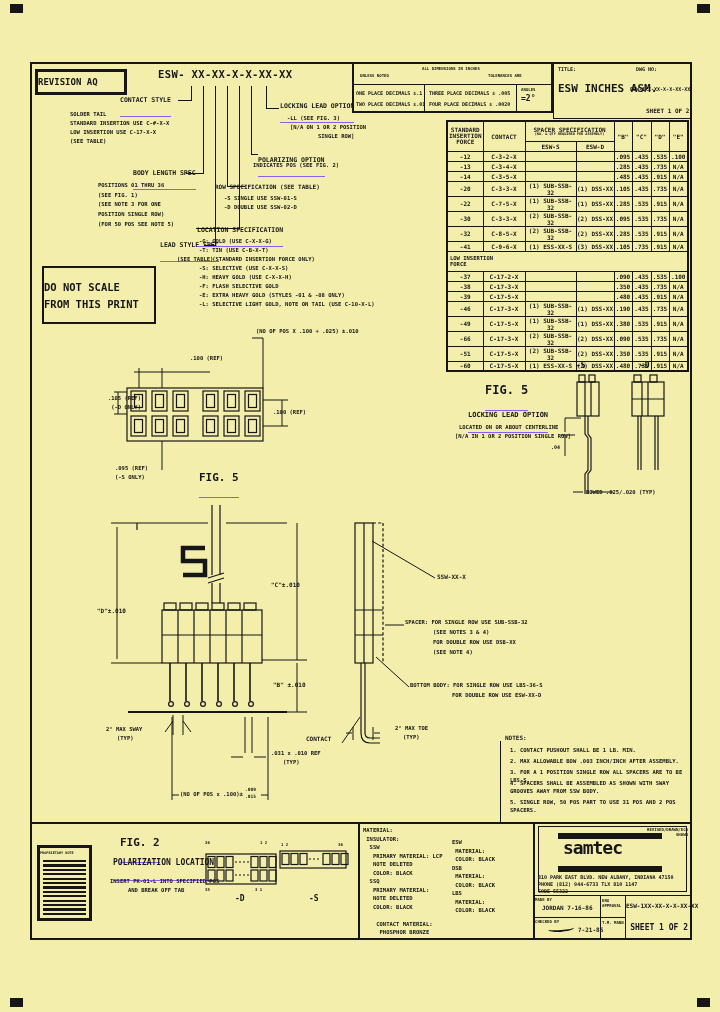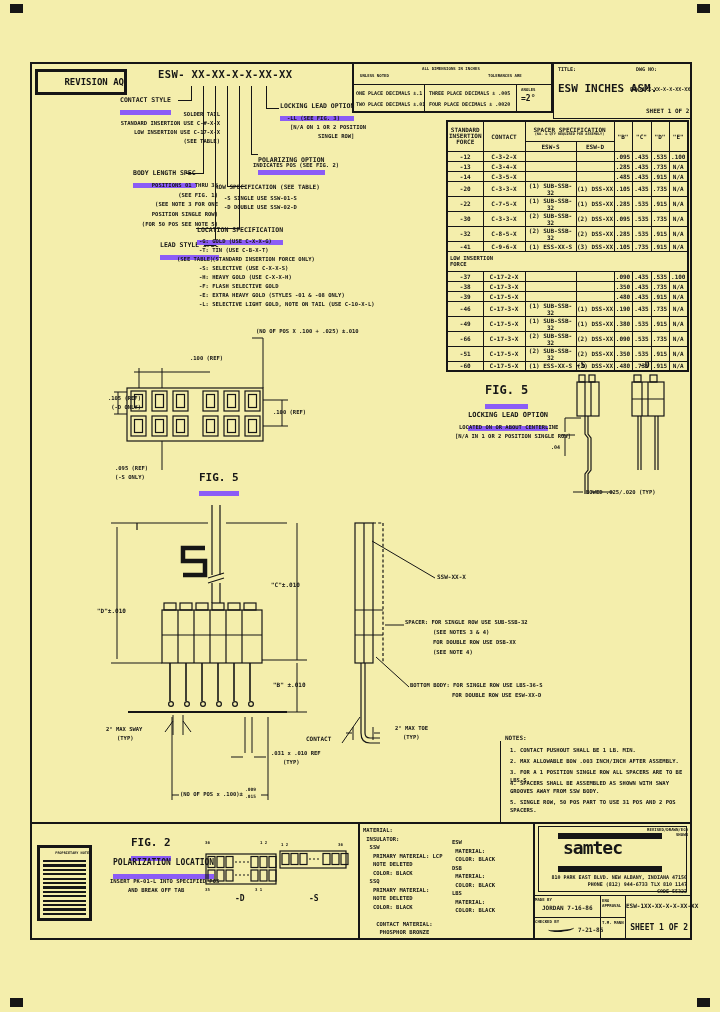--- a/index.html
+++ b/index.html
@@ -11,7 +11,7 @@
   .ln{position:absolute;background:#161616}
   .bx{position:absolute;border:2px solid #161616}
   .ul{border-bottom:5px solid #8b5cf6;padding-bottom:6px}
-  .ctr{text-align:right}.rt{text-align:right}
+  .ctr{text-align:left}.rt{text-align:right}
   .pre{white-space:pre}.prl{white-space:pre-line}
   .f4{font-size:4px}.f45{font-size:4.5px}.f5{font-size:5px}.f55{font-size:5.5px}
   .f6{font-size:6px}.f65{font-size:6.5px}.f7{font-size:7px}.f8{font-size:8px}

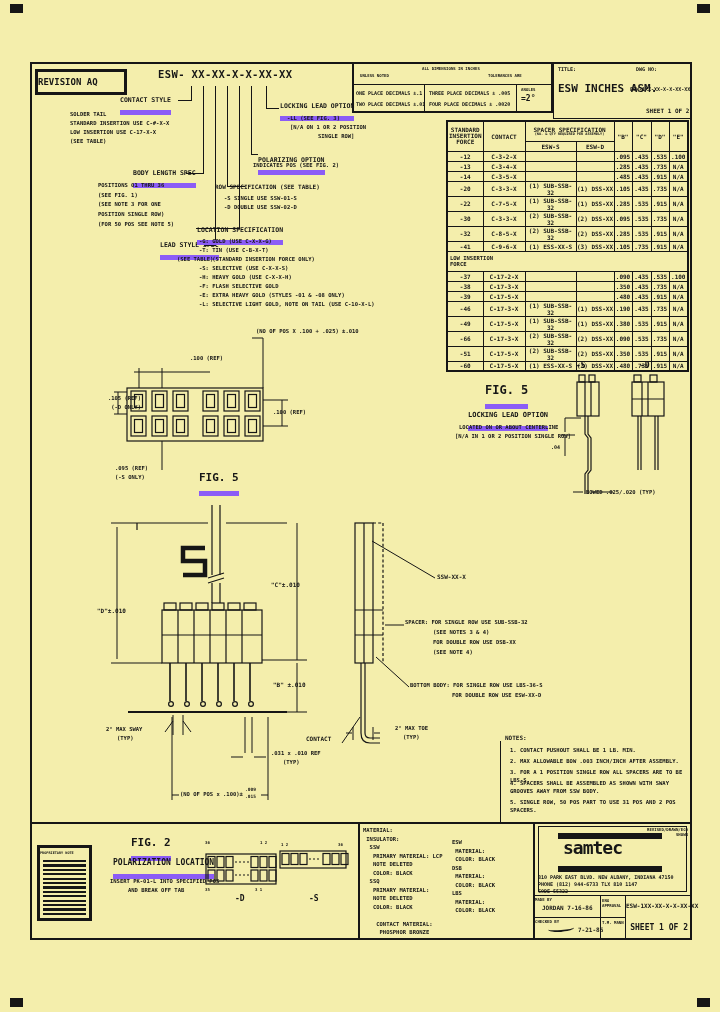--- a/index.html
+++ b/index.html
@@ -10,7 +10,7 @@
      white-space:nowrap;line-height:1.25}
   .ln{position:absolute;background:#161616}
   .bx{position:absolute;border:2px solid #161616}
-  .ul{border-bottom:5px solid #8b5cf6;padding-bottom:6px}
+  .ul{border-bottom:1px solid #8b5cf6;padding-bottom:12px}
   .ctr{text-align:left}.rt{text-align:right}
   .pre{white-space:pre}.prl{white-space:pre-line}
   .f4{font-size:4px}.f45{font-size:4.5px}.f5{font-size:5px}.f55{font-size:5.5px}

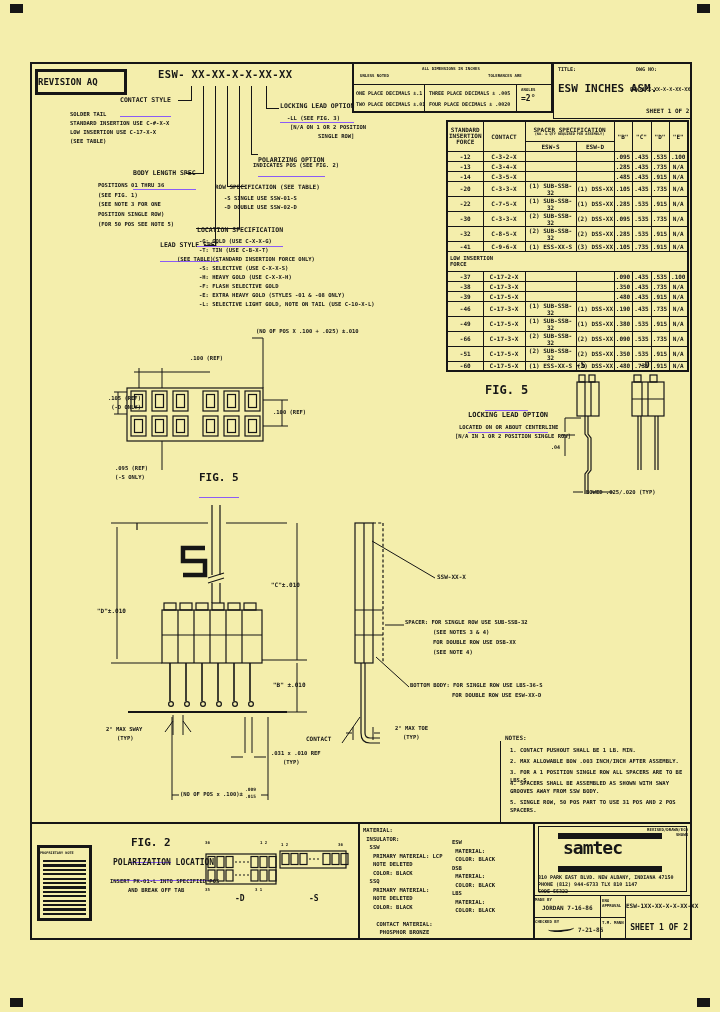--- a/index.html
+++ b/index.html
@@ -101,6 +101,10 @@
   <div class="t f55 pre" style="left:199px;top:292px">-E: EXTRA HEAVY GOLD (STYLES -01 &amp; -08 ONLY)</div>
   <div class="t f55 pre" style="left:199px;top:301px">-L: SELECTIVE LIGHT GOLD, NOTE ON TAIL (USE C-10-X-L)</div>
 
+  <div class="bx" style="left:42px;top:266px;width:114px;height:58px">
+    <div class="t f10 prl ctr" style="position:static;padding-top:11px;line-height:1.6">DO NOT SCALE
+FROM THIS PRINT</div>
+  </div>
 
   <div class="bx" style="left:352px;top:62px;width:201px;height:51px"></div>
   <div class="ln" style="left:352px;top:84px;width:201px;height:1px"></div>

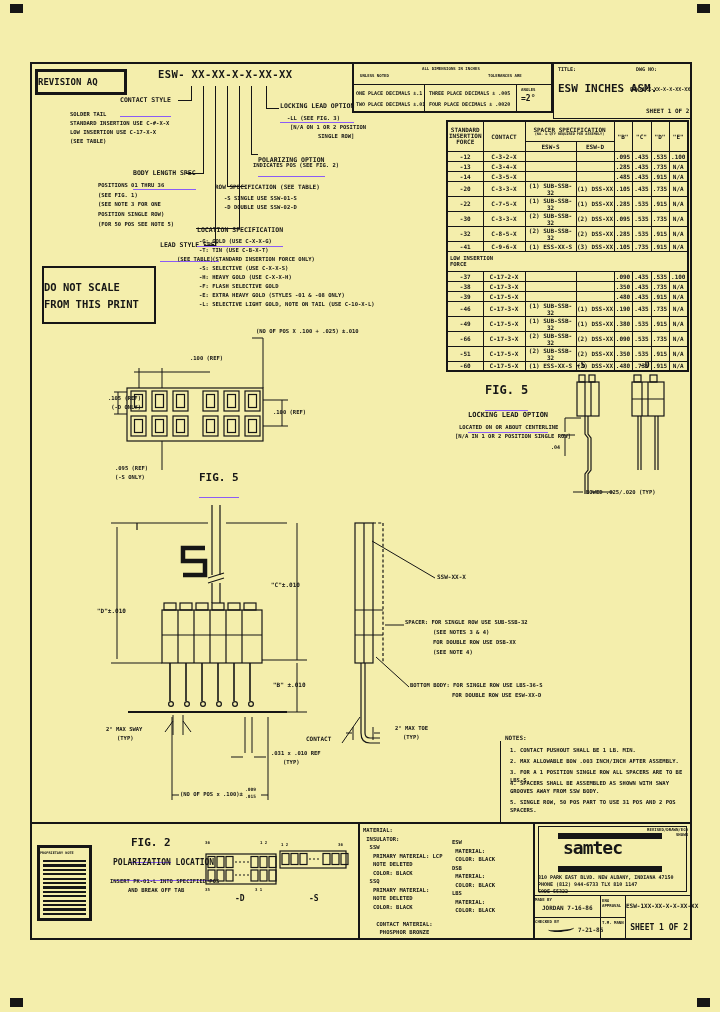--- a/index.html
+++ b/index.html
@@ -488,7 +488,7 @@
     <div class="stripes"></div>
   </div>
 
-  <div class="t f11 ul" style="left:131px;top:836px">FIG. 2</div>
+  <div class="t f11 ul" style="left:120px;top:836px">FIG. 2</div>
   <div class="t f8 ul" style="left:113px;top:858px">POLARIZATION LOCATION</div>
   <div class="t f55" style="left:110px;top:878px">INSERT PK-01-L INTO SPECIFIED POS</div>
   <div class="t f55" style="left:128px;top:887px">AND BREAK OFF TAB</div>

